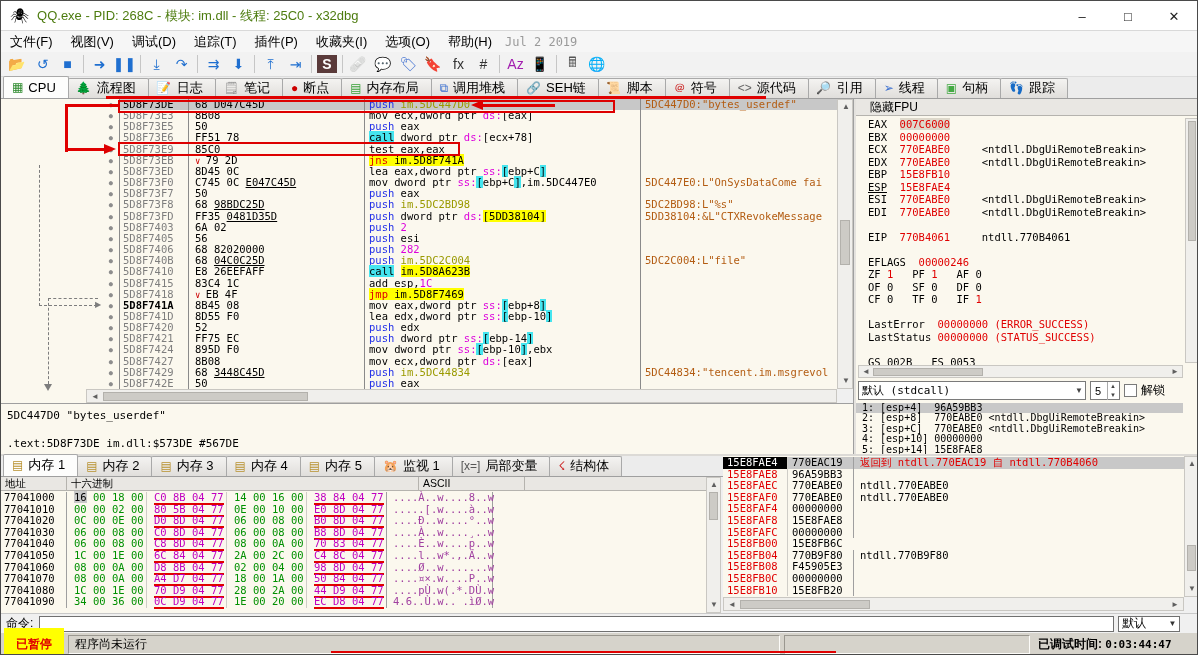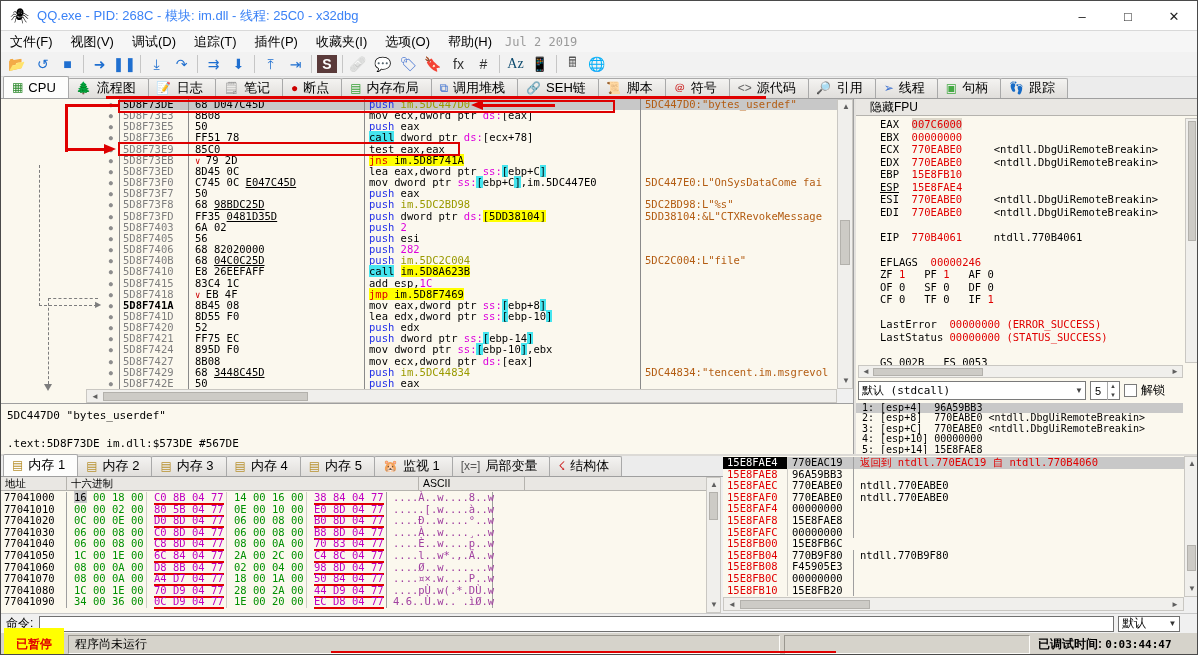--- a/index.html
+++ b/index.html
@@ -11,7 +11,7 @@
   
   .titlebar{position:absolute;left:0;top:0;width:100%;height:30px;background:#fff;border-bottom:1px solid #d9d9d9;display:flex;align-items:center;}
   .title-icon{margin-left:9px;font-size:15px;}
-  .title-text{margin-left:8px;font-size:13px;color:#3b82f6;}
+  .title-text{margin-left:8px;font-size:13px;color:#4d7c0f;}
   .win-btns{position:absolute;right:0;top:0;height:30px;display:flex;}
   .win-btn{width:46px;height:30px;display:flex;align-items:center;justify-content:center;font-size:13px;color:#222;}
 

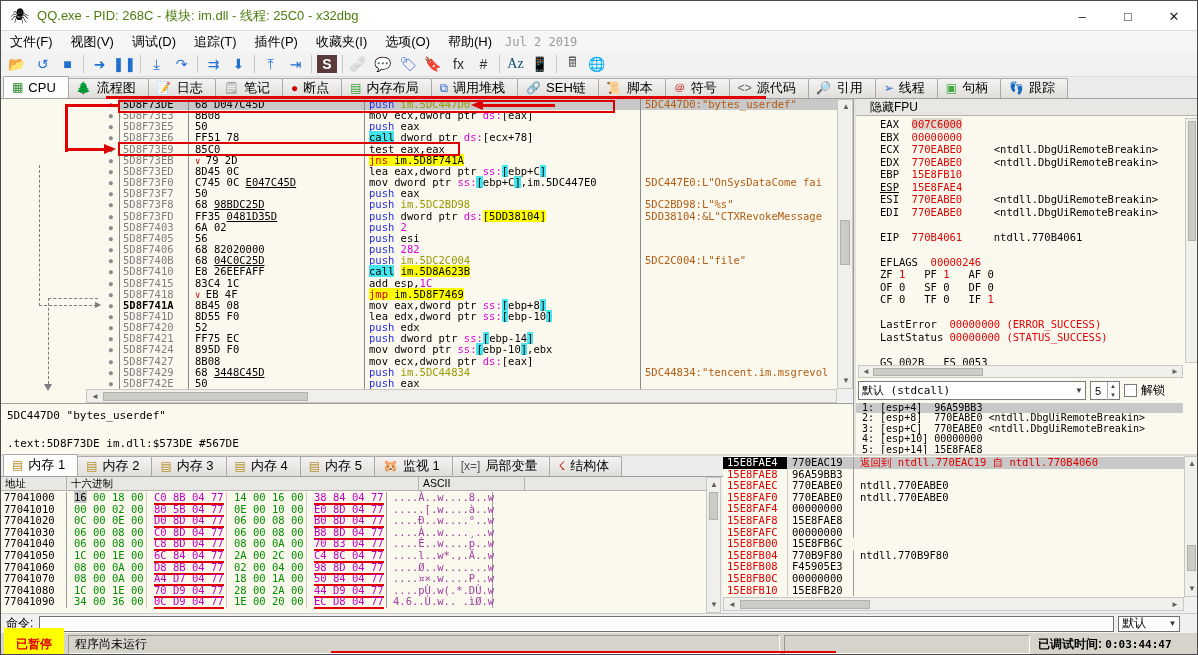--- a/index.html
+++ b/index.html
@@ -169,7 +169,7 @@
       <span class="tb-icon" style="color: rgb(51, 51, 51);">fx</span>
       <span class="tb-icon" style="color: rgb(51, 51, 51);">#</span>
       <span class="tb-sep"></span>
-      <span class="tb-icon" style="color: #0c4a6e; font-family: Liberation Serif, serif;">Az</span>
+      <span class="tb-icon" style="color: #a21caf;">Az</span>
       <span class="tb-icon" style="color: rgb(64, 112, 208);">📱</span>
       <span class="tb-sep"></span>
       <span class="tb-icon" style="color: rgb(85, 85, 85);">🖩</span>

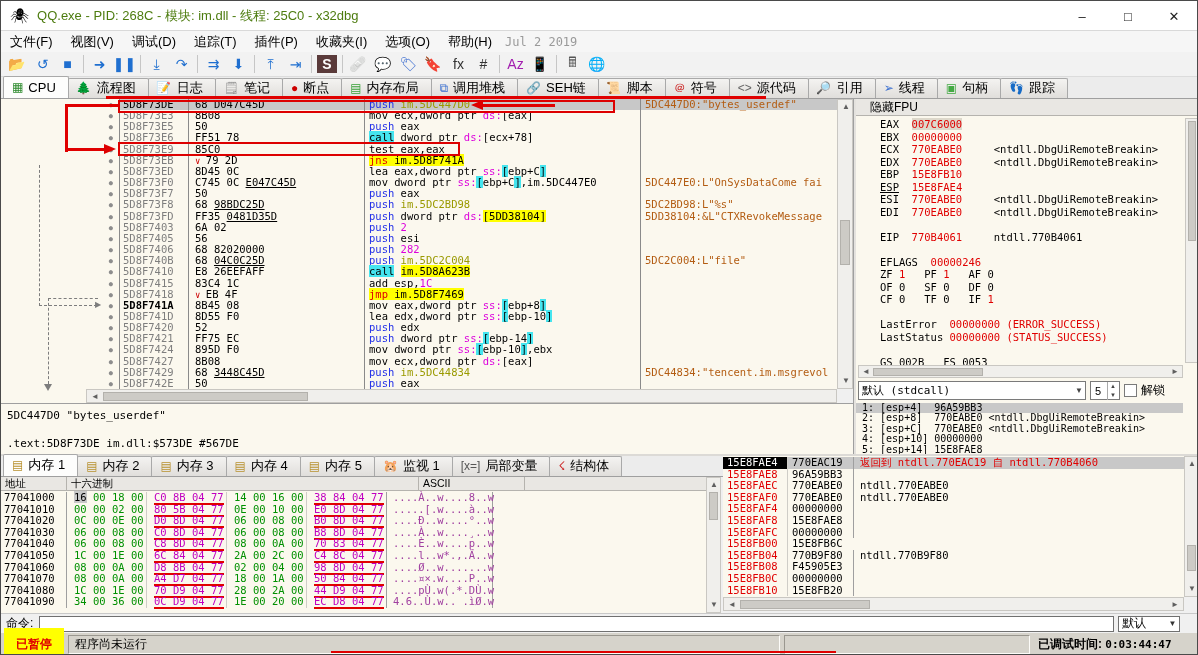--- a/index.html
+++ b/index.html
@@ -290,7 +290,7 @@
 
   <div class="pane" style="left:855px;top:98px;width:343px;height:355px;">
     <div class="reghdr" style="left:0;top:0;width:343px;">隐藏FPU</div>
-    <div id="reglines" class="mono" style="position:absolute;left:12px;top:19px;width:327px;">
+    <div id="reglines" class="mono" style="position:absolute;left:0;top:19px;width:327px;">
         <div class="regline"><span class="rg-k">EAX  </span><span class="rg-rh">007C6000</span></div>
         <div class="regline"><span class="rg-k">EBX  </span><span class="rg-r">00000000</span></div>
         <div class="regline"><span class="rg-k">ECX  </span><span class="rg-r">770EABE0</span><span class="rg-k">     &lt;ntdll.DbgUiRemoteBreakin&gt;</span></div>

